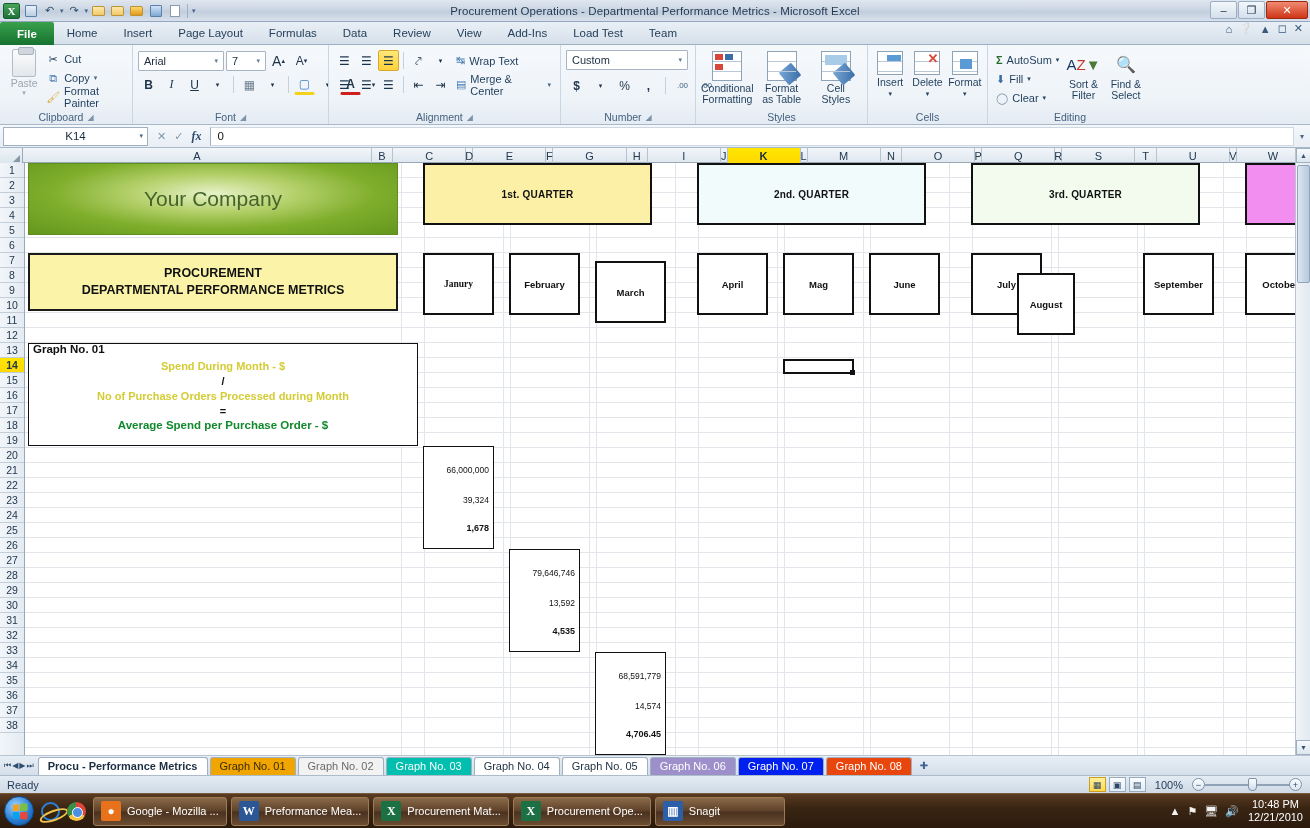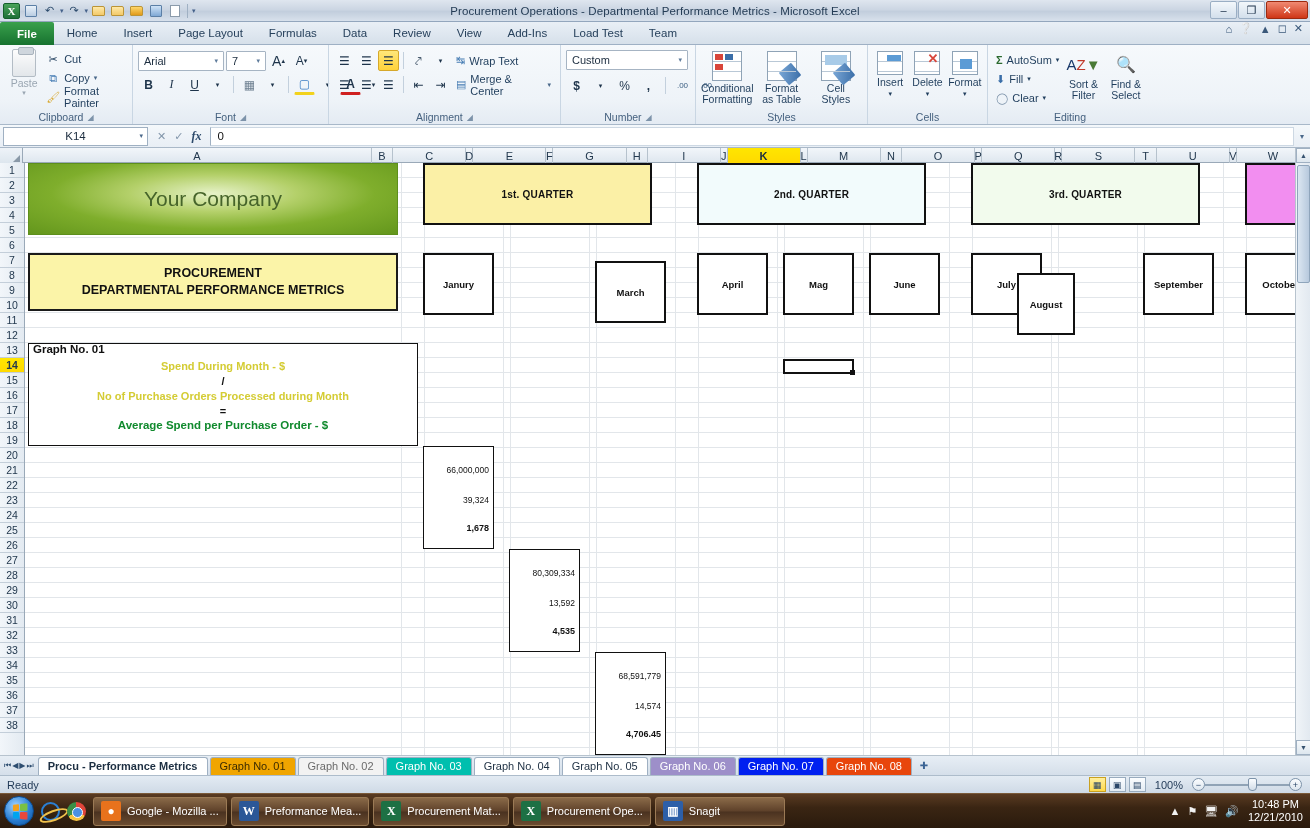--- a/index.html
+++ b/index.html
@@ -751,7 +751,7 @@
         <div class="cbox qbox" style="left: 672px; top: 0px; width: 229px; height: 62px; background: rgb(242, 251, 252);">2nd. QUARTER</div>
         <div class="cbox qbox" style="left: 946px; top: 0px; width: 229px; height: 62px; background: rgb(242, 251, 237);">3rd. QUARTER</div>
         <div class="cbox qbox" style="left: 1220px; top: 0px; width: 229px; height: 62px; background: rgb(242, 142, 240);">4th. QUARTER</div>
-        <div class="cbox mbox" style="left: 398px; top: 90px; width: 71px; height: 62px;">Janury</div>
+        <div class="cbox mbox" style="left: 398px; top: 90px; width: 71px; height: 62px; font-family: Liberation Serif, serif;">Janury</div>
         <div class="cbox mbox" style="left: 570px; top: 90px; width: 71px; height: 62px; margin-top: 8px;">March</div>
         <div class="cbox mbox" style="left: 672px; top: 90px; width: 71px; height: 62px;">April</div>
         <div class="cbox mbox" style="left: 758px; top: 90px; width: 71px; height: 62px;">Mag</div>

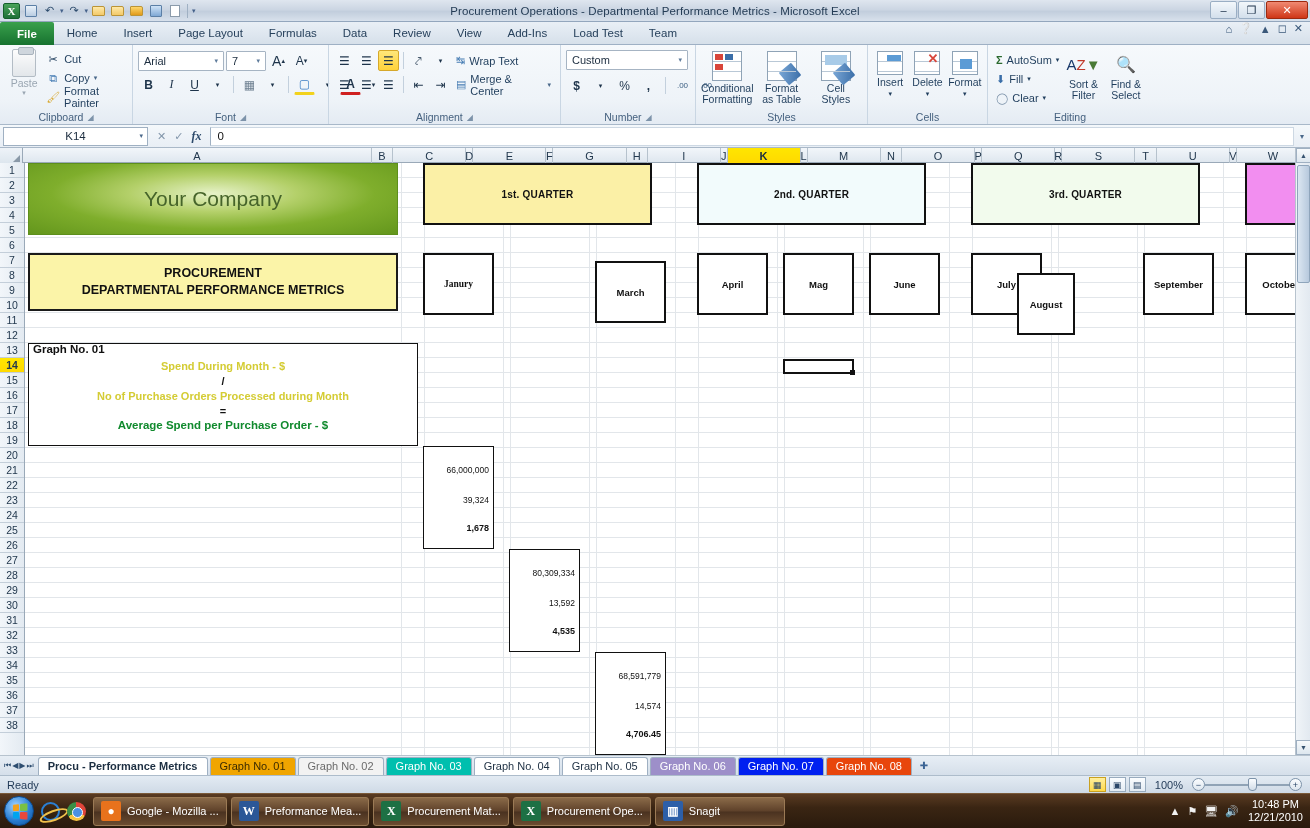--- a/index.html
+++ b/index.html
@@ -752,6 +752,7 @@
         <div class="cbox qbox" style="left: 946px; top: 0px; width: 229px; height: 62px; background: rgb(242, 251, 237);">3rd. QUARTER</div>
         <div class="cbox qbox" style="left: 1220px; top: 0px; width: 229px; height: 62px; background: rgb(242, 142, 240);">4th. QUARTER</div>
         <div class="cbox mbox" style="left: 398px; top: 90px; width: 71px; height: 62px; font-family: Liberation Serif, serif;">Janury</div>
+        <div class="cbox mbox" style="left: 484px; top: 90px; width: 71px; height: 62px;">February</div>
         <div class="cbox mbox" style="left: 570px; top: 90px; width: 71px; height: 62px; margin-top: 8px;">March</div>
         <div class="cbox mbox" style="left: 672px; top: 90px; width: 71px; height: 62px;">April</div>
         <div class="cbox mbox" style="left: 758px; top: 90px; width: 71px; height: 62px;">Mag</div>

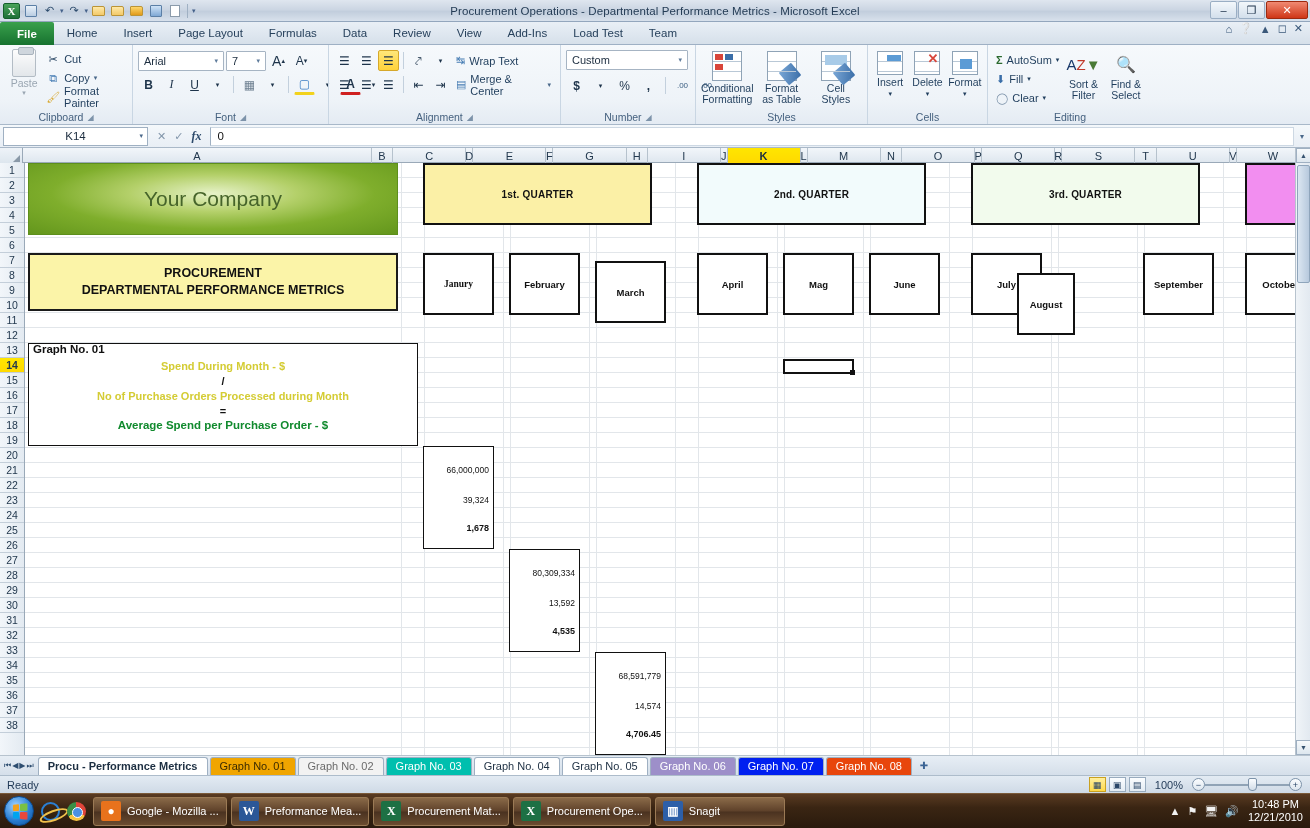--- a/index.html
+++ b/index.html
@@ -775,7 +775,7 @@
           <div class="dv b" style="top: 76px;">1,678</div>
         </div>
         <div class="cbox dbox" style="left: 484px; top: 180px; width: 71px; height: 103px;">
-          <div class="dv" style="top: 18px;">80,309,334</div>
+          <div class="dv" style="top: 18px;">79,646,746</div>
           <div class="dv" style="top: 48px;">13,592</div>
           <div class="dv b" style="top: 76px;">4,535</div>
         </div>

